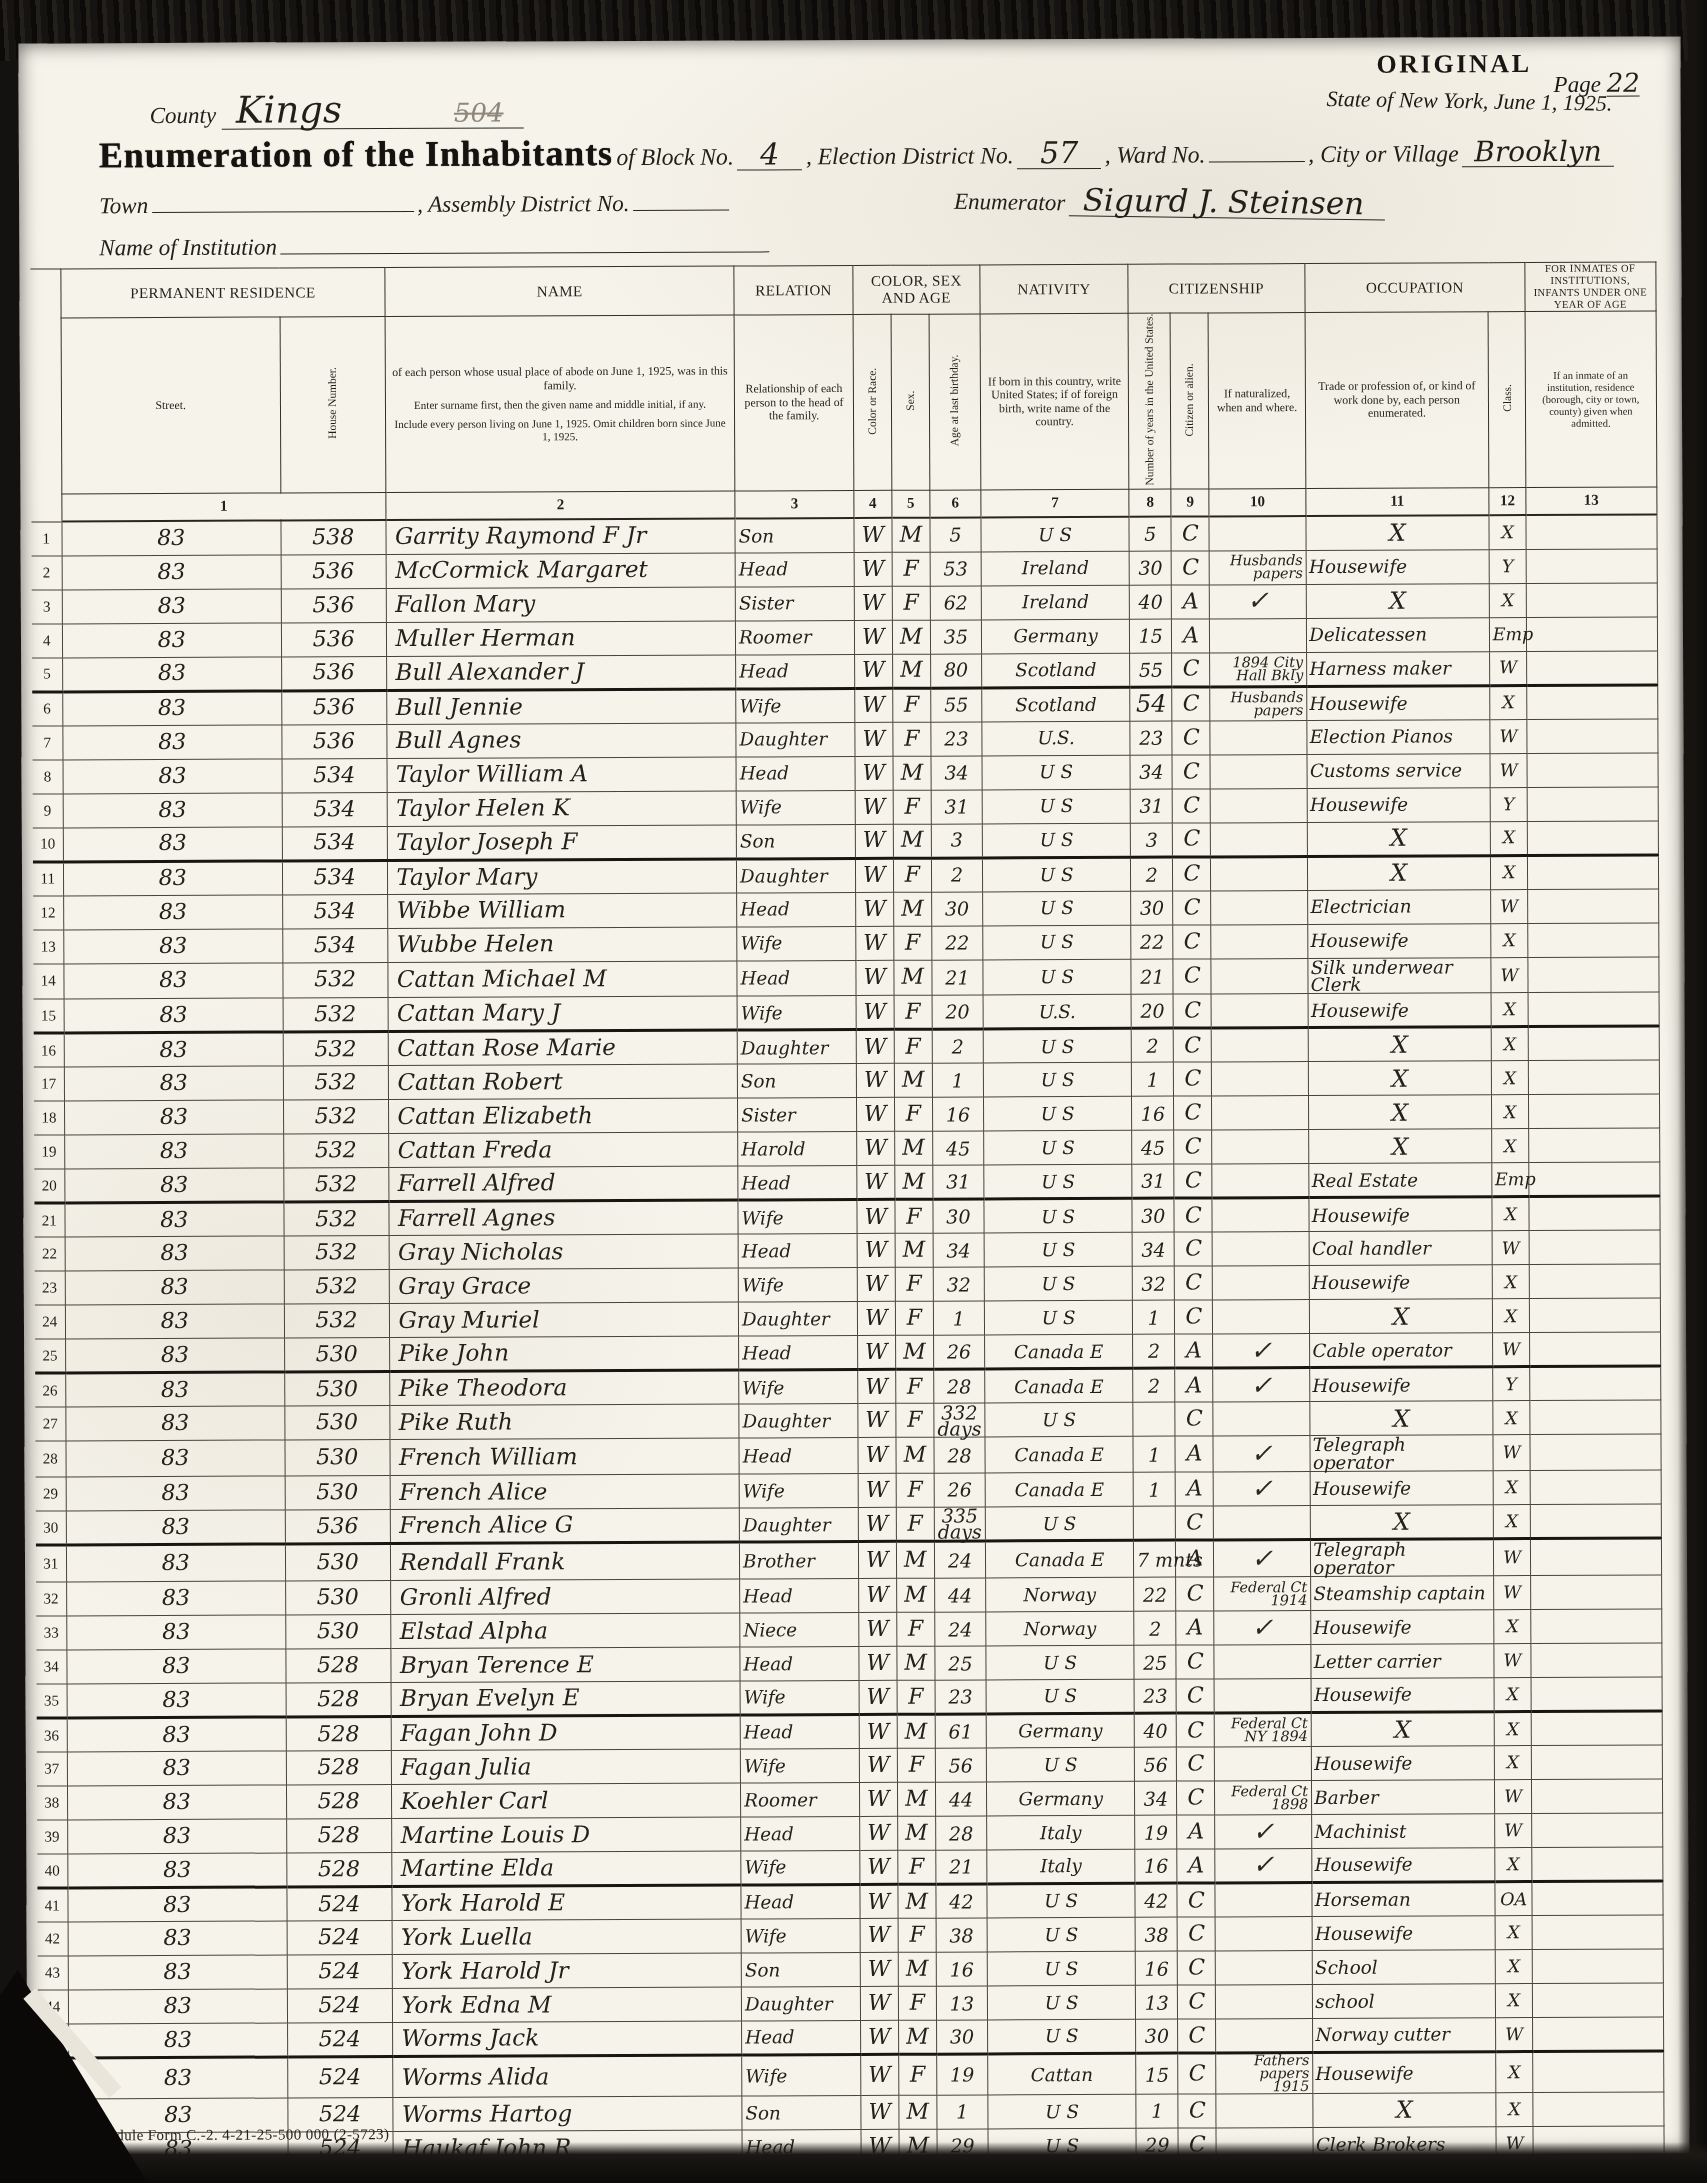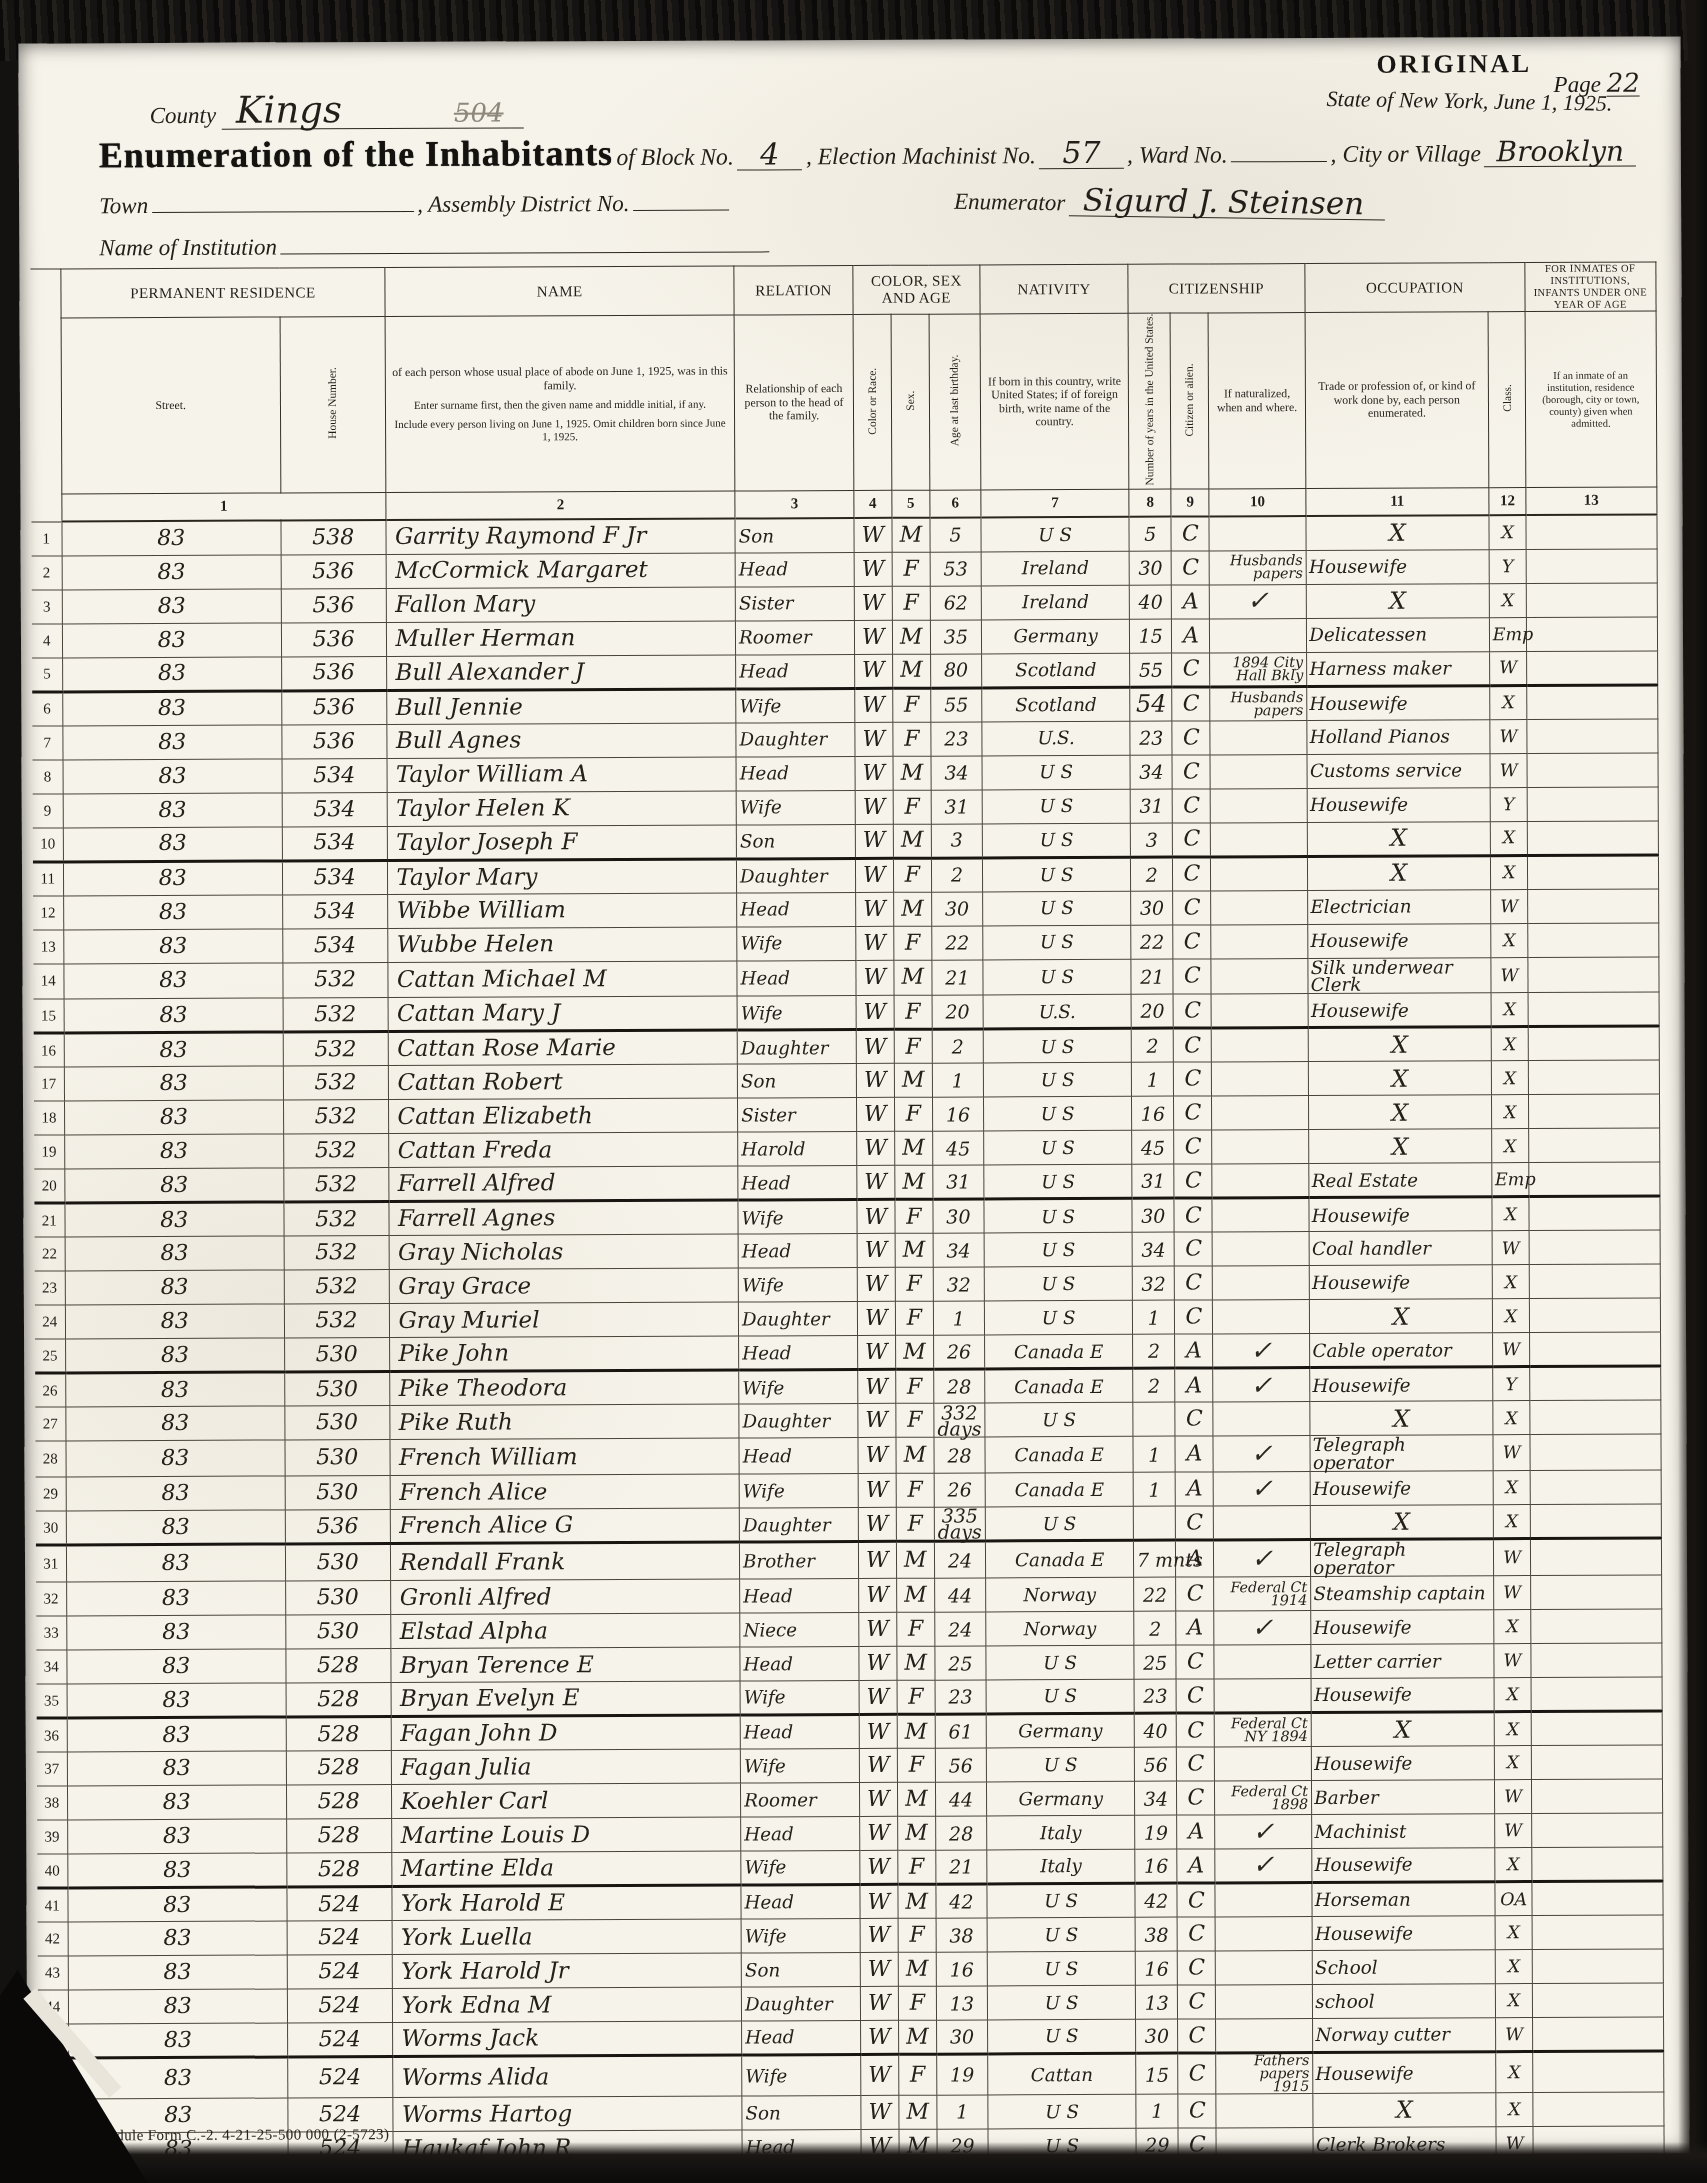--- a/index.html
+++ b/index.html
@@ -110,7 +110,7 @@
     <span class="enum-title">Enumeration of the Inhabitants</span>
     <span class="lbl">of Block No.</span>
     <span class="hand uline hv">4</span>
-    <span class="lbl">, Election Machinist No.</span>
+    <span class="lbl">, Election District No.</span>
     <span class="hand uline hv">57</span>
     <span class="lbl">, Ward No.</span>
     <span class="uline blank"></span>

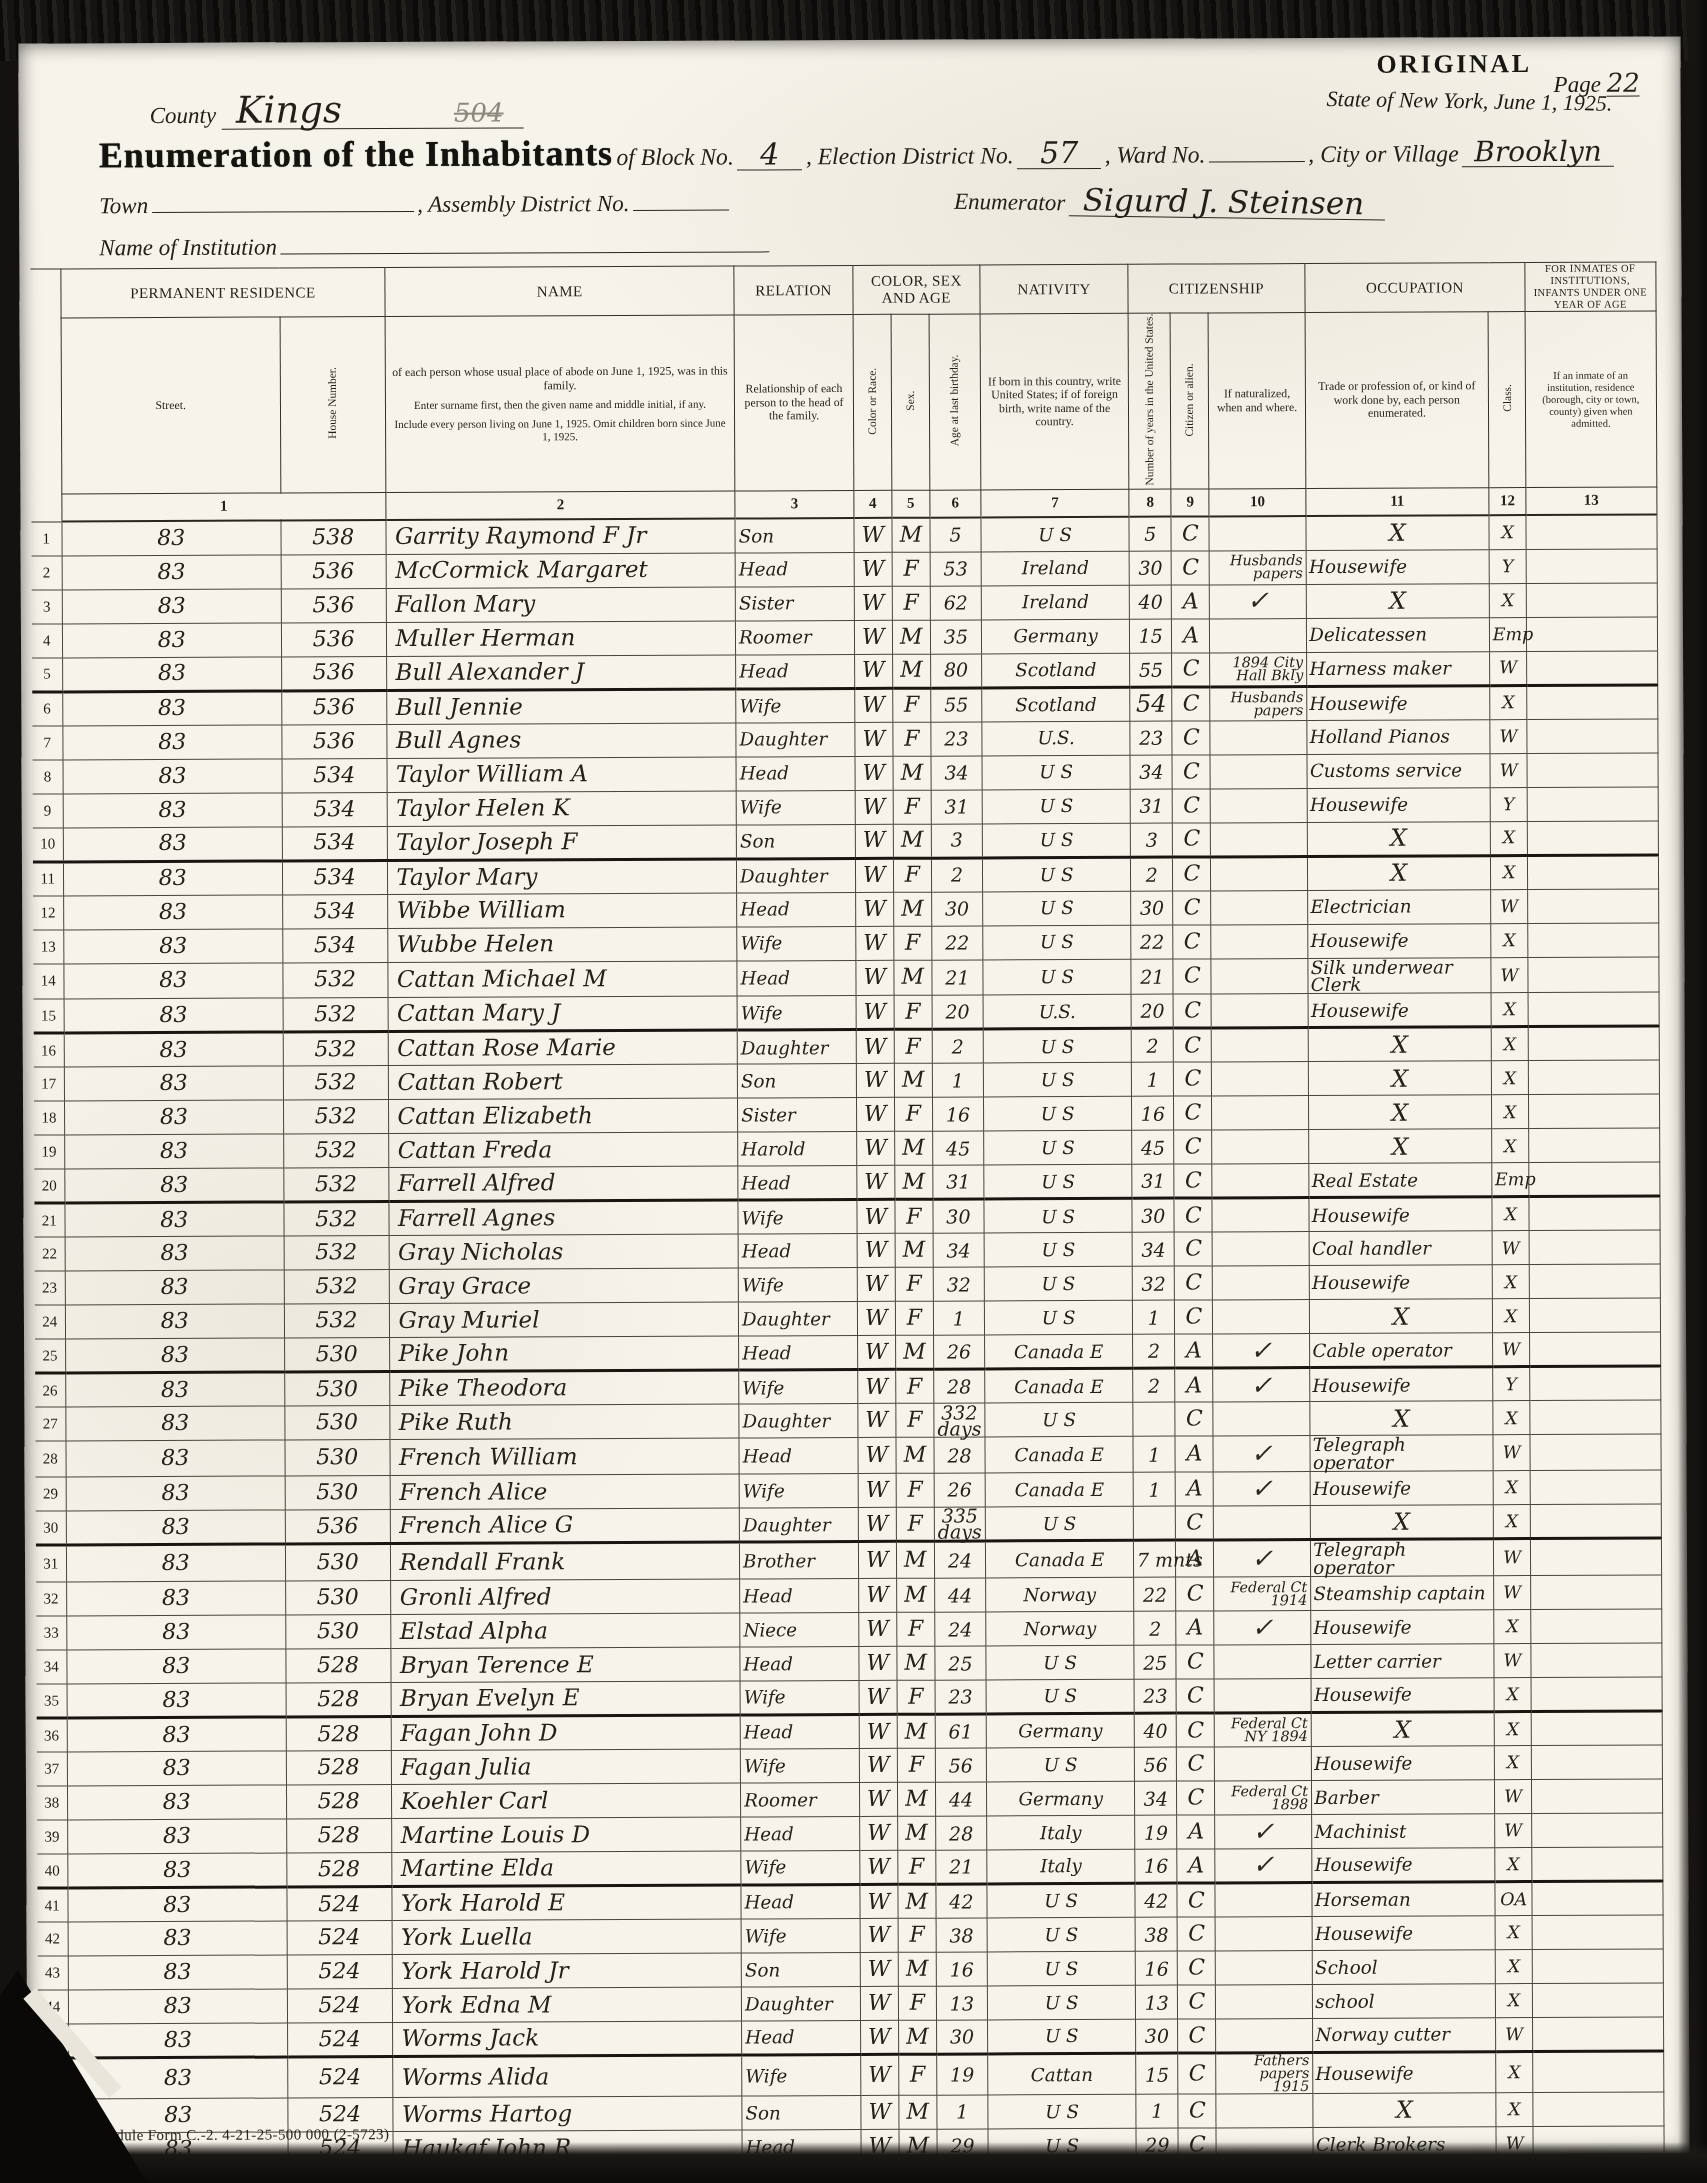--- a/index.html
+++ b/index.html
@@ -317,7 +317,7 @@
     <td class="hw ctr" style="font-size:19px;">23</td>
     <td class="hw ctr">C</td>
     <td class="hw hw-tiny"></td>
-    <td class="hw hw-sm">Holland Pianos</td>
+    <td class="hw hw-sm">Election Pianos</td>
     <td class="hw ctr" style="font-size:17.5px;">W</td>
     <td class="hw"></td>
   </tr>

